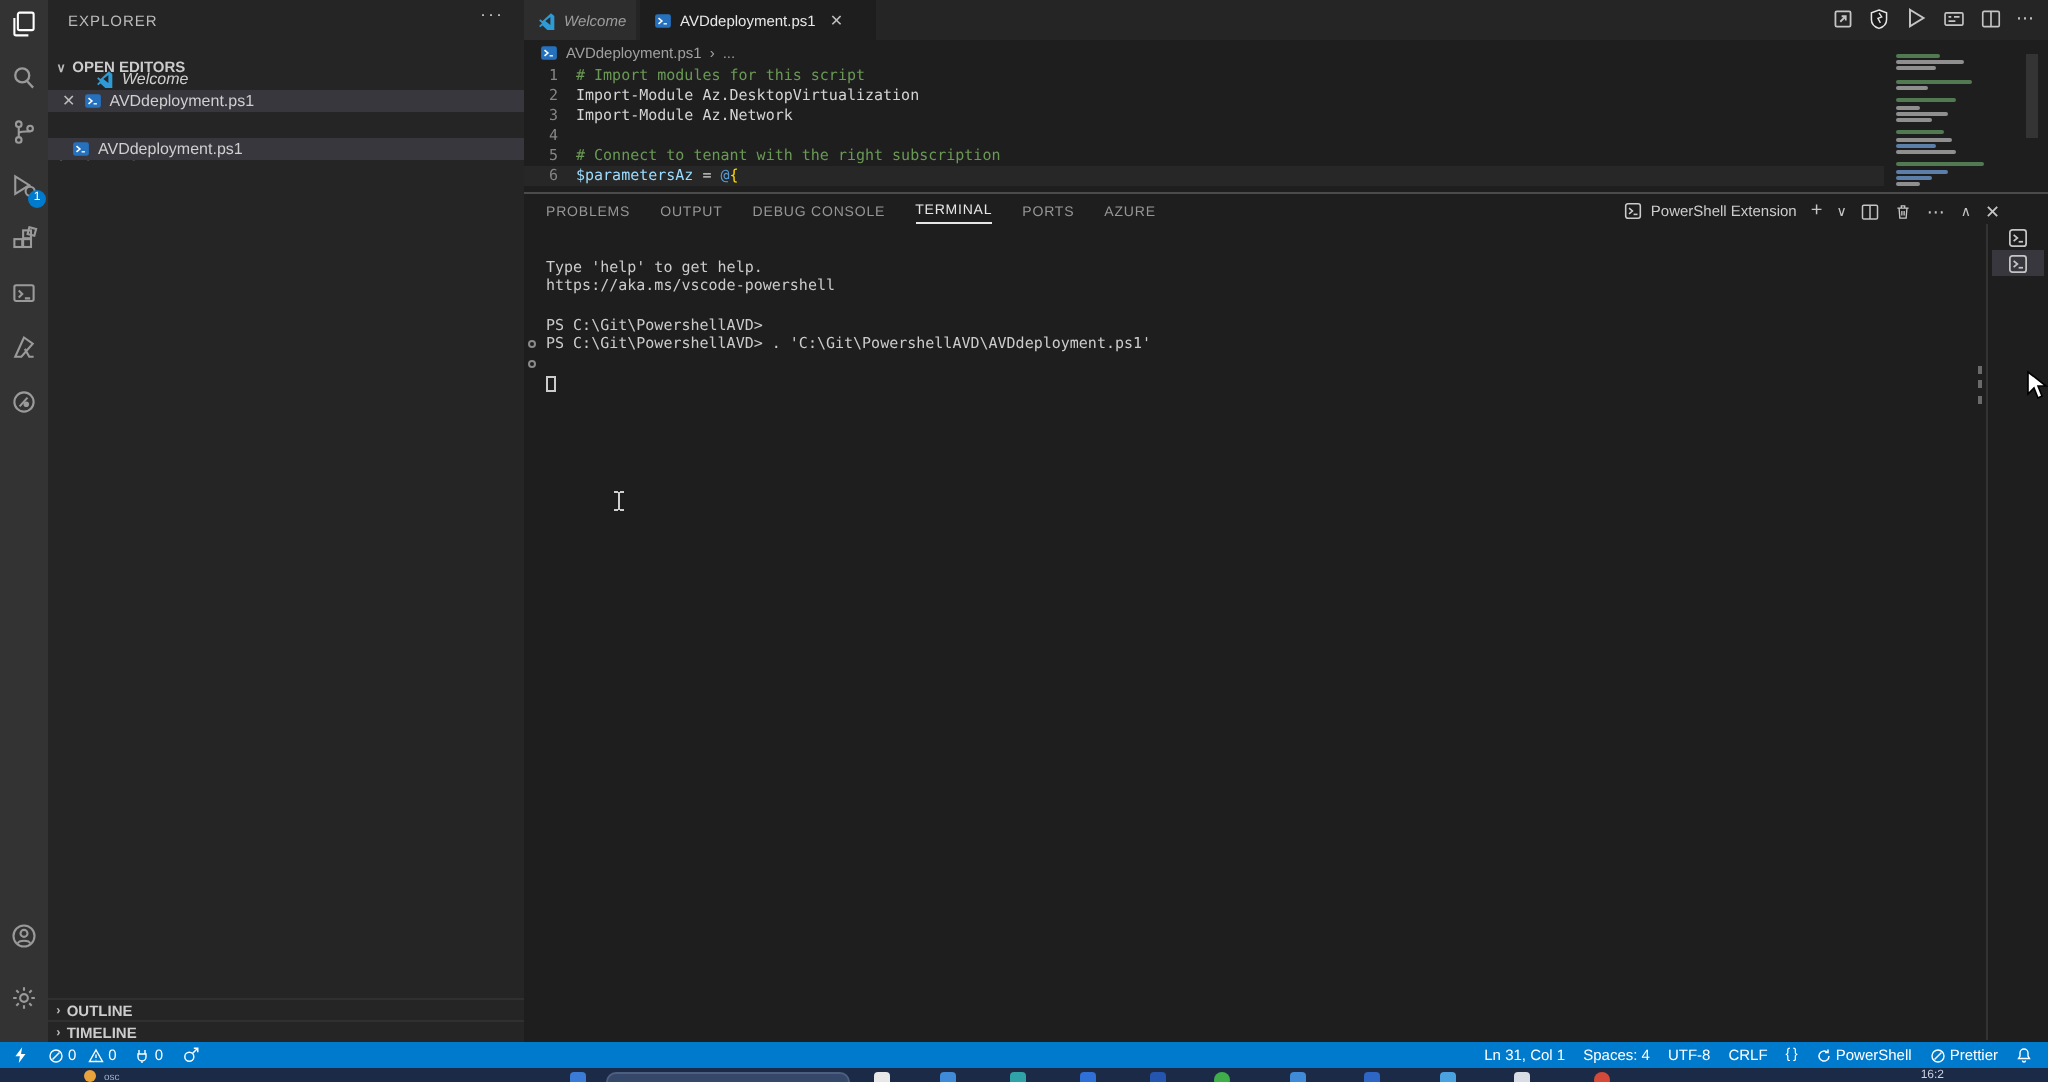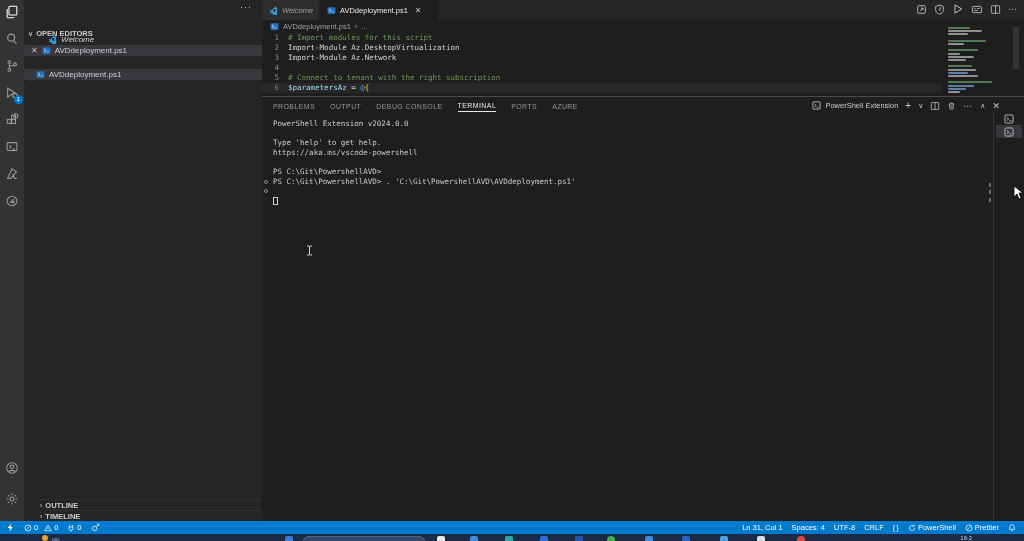--- a/index.html
+++ b/index.html
@@ -164,6 +164,7 @@
   </div>
 
   <div id="sidebar" class="abs">
+    <div class="sb-header">EXPLORER</div>
     <div class="sb-dots">···</div>
 
     <div class="sb-sec" style="top:28px">

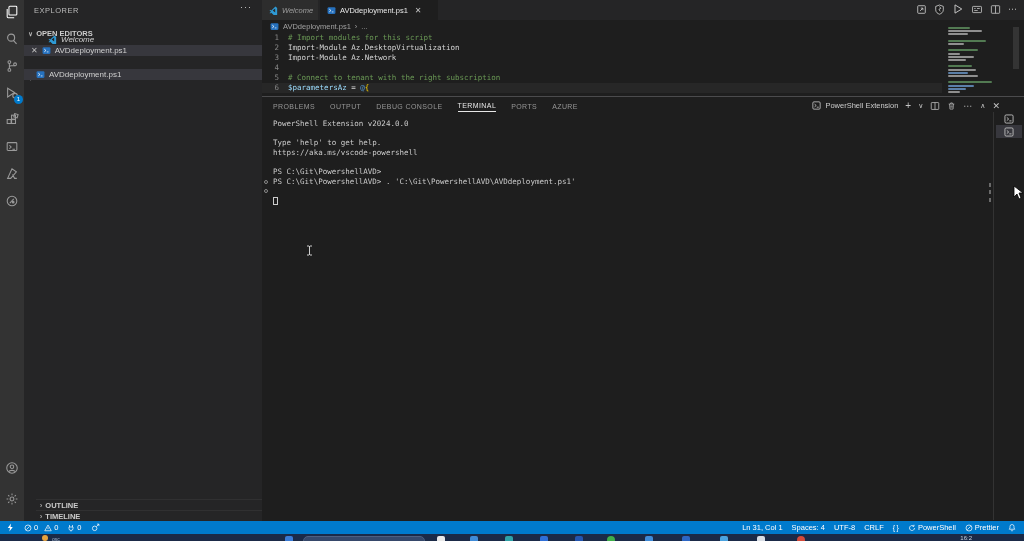--- a/index.html
+++ b/index.html
@@ -349,7 +349,6 @@
     </div>
 
     <div id="term-body">
-        <div class="term-line"><span>PowerShell Extension v2024.0.0</span></div>
         <div class="term-line"><span></span></div>
         <div class="term-line"><span>Type 'help' to get help.</span></div>
         <div class="term-line"><span>https://aka.ms/vscode-powershell</span></div>

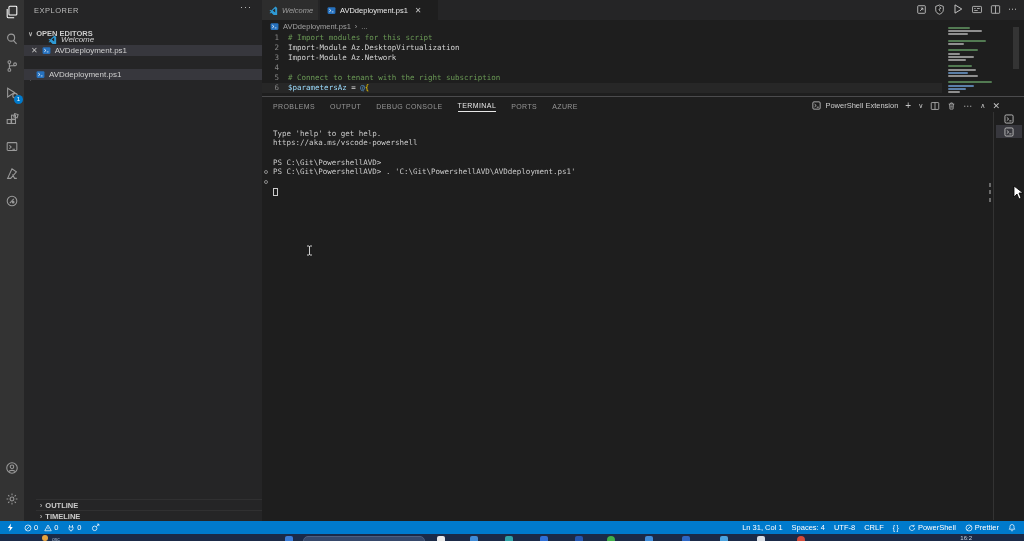--- a/index.html
+++ b/index.html
@@ -25,7 +25,7 @@
   .chev { font-size:7px; color:#bbbbbb; transform:scale(.9); }
   .fileicon { width:9px; height:9px; flex:0 0 auto; }
   .xclose { color:#bdbdbd; font-size:8px; line-height:8px; }
-  .sb-bottom { border-top:1px solid #303031;margin-left:12px; }
+  .sb-bottom { border-top:1px solid #303031; }
 
   
   #tabbar { left:262px; top:0; width:762px; height:20px; background:#252526; }

